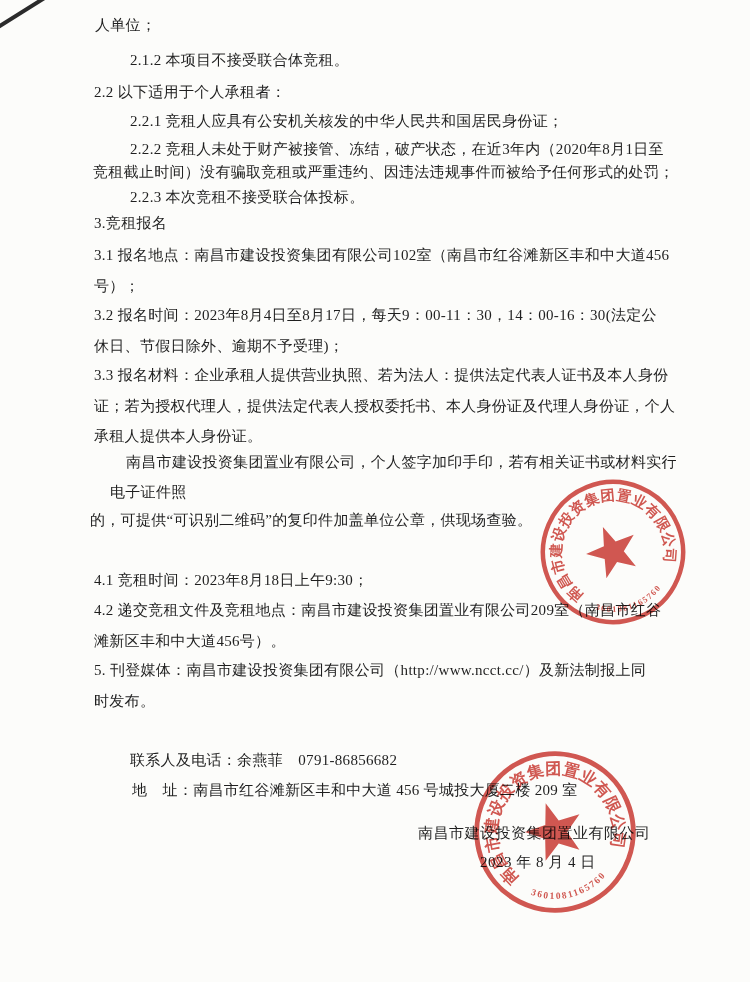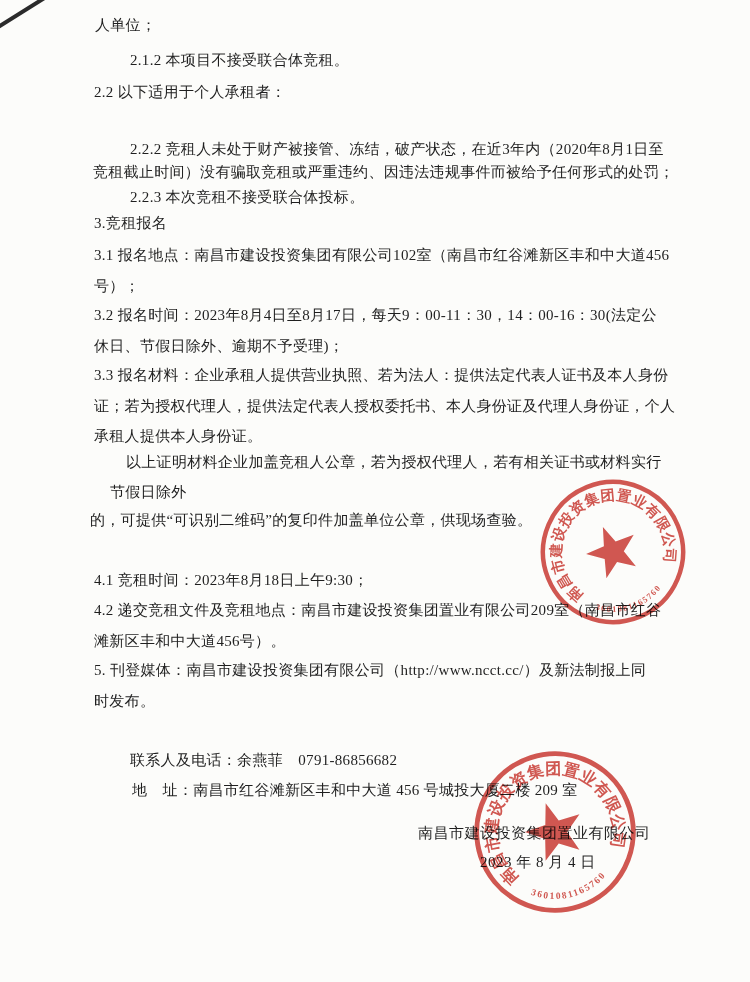--- a/index.html
+++ b/index.html
@@ -63,6 +63,7 @@
   <div class="line" style="left:95px;top:18px">人单位；</div>
   <div class="line" style="left:130px;top:53px">2.1.2 本项目不接受联合体竞租。</div>
   <div class="line" style="left:94px;top:85px">2.2 以下适用于个人承租者：</div>
+  <div class="line" style="left:130px;top:114px">2.2.1 竞租人应具有公安机关核发的中华人民共和国居民身份证；</div>
   <div class="line" style="left:130px;top:142px">2.2.2 竞租人未处于财产被接管、冻结，破产状态，在近3年内（2020年8月1日至</div>
   <div class="line" style="left:93px;top:165px">竞租截止时间）没有骗取竞租或严重违约、因违法违规事件而被给予任何形式的处罚；</div>
   <div class="line" style="left:130px;top:190px">2.2.3 本次竞租不接受联合体投标。</div>

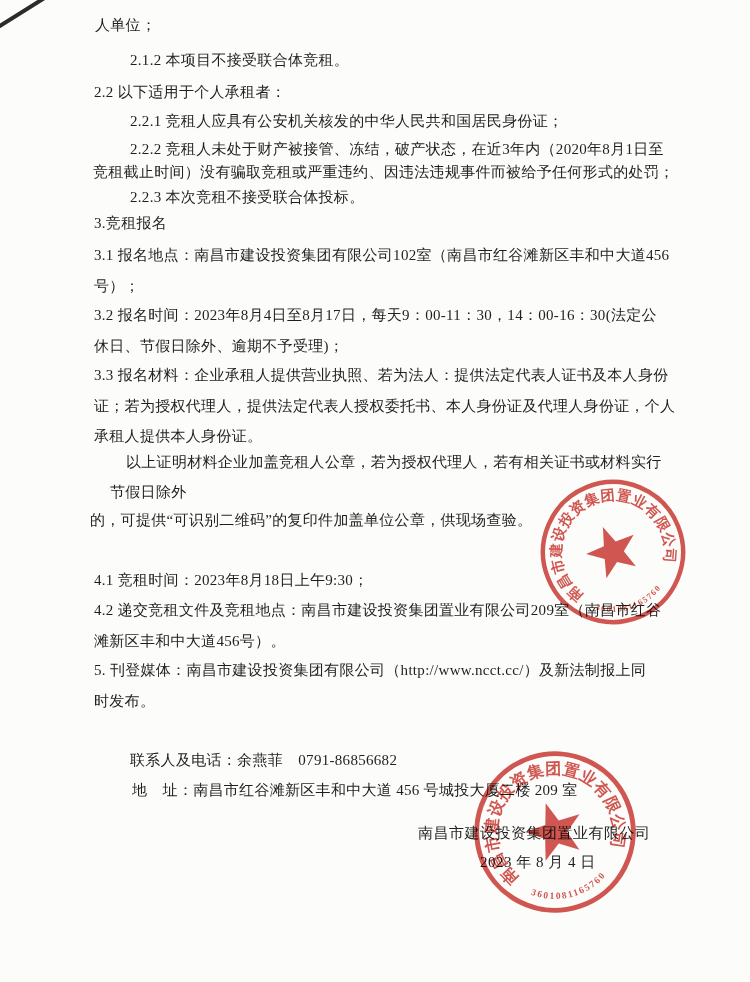--- a/index.html
+++ b/index.html
@@ -75,7 +75,7 @@
   <div class="line" style="left:94px;top:368px">3.3 报名材料：企业承租人提供营业执照、若为法人：提供法定代表人证书及本人身份</div>
   <div class="line" style="left:94px;top:399px">证；若为授权代理人，提供法定代表人授权委托书、本人身份证及代理人身份证，个人</div>
   <div class="line" style="left:94px;top:429px">承租人提供本人身份证。</div>
-  <div class="line" style="left:126px;top:455px">以上证明材料企业加盖竞租人公章，若为授权代理人，若有相关证书或材料实行</div>
+  <div class="line" style="left:126px;top:455px">南昌市建设投资集团置业有限公司，个人签字加印手印，若有相关证书或材料实行</div>
   <div class="line" style="left:110px;top:485px">节假日除外</div>
   <div class="line" style="left:90px;top:513px">的，可提供“可识别二维码”的复印件加盖单位公章，供现场查验。</div>
   <div class="line" style="left:94px;top:573px">4.1 竞租时间：2023年8月18日上午9:30；</div>

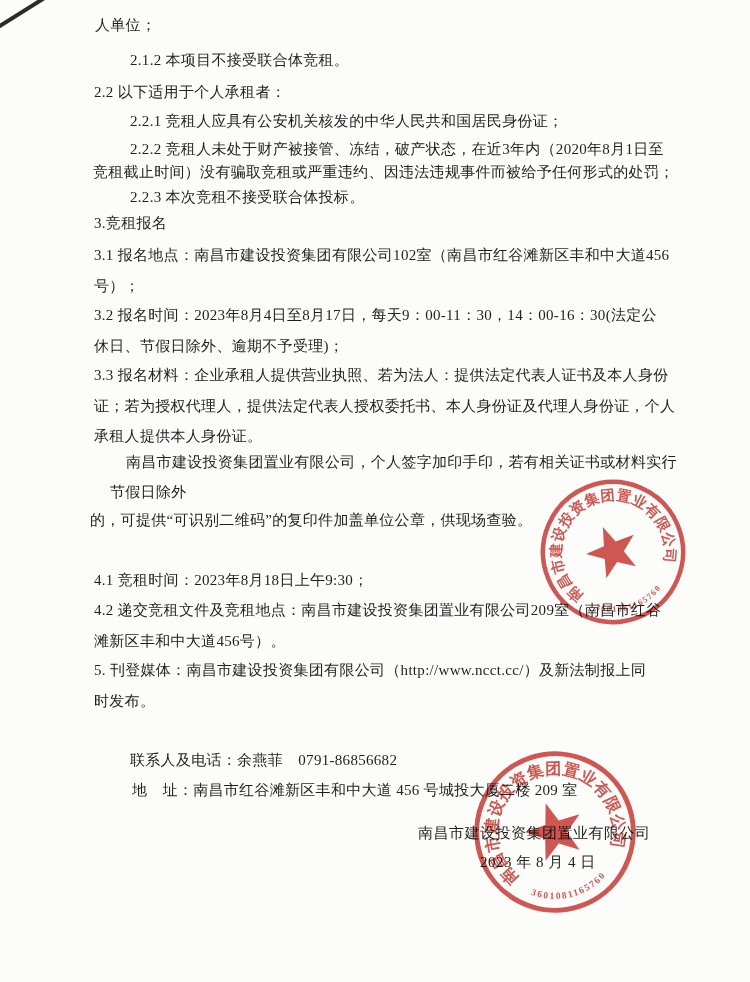--- a/index.html
+++ b/index.html
@@ -76,7 +76,7 @@
   <div class="line" style="left:94px;top:399px">证；若为授权代理人，提供法定代表人授权委托书、本人身份证及代理人身份证，个人</div>
   <div class="line" style="left:94px;top:429px">承租人提供本人身份证。</div>
   <div class="line" style="left:126px;top:455px">南昌市建设投资集团置业有限公司，个人签字加印手印，若有相关证书或材料实行</div>
-  <div class="line" style="left:110px;top:485px">节假日除外</div>
+  <div class="line" style="left:110px;top:485px">电子证件照</div>
   <div class="line" style="left:90px;top:513px">的，可提供“可识别二维码”的复印件加盖单位公章，供现场查验。</div>
   <div class="line" style="left:94px;top:573px">4.1 竞租时间：2023年8月18日上午9:30；</div>
   <div class="line" style="left:94px;top:603px">4.2 递交竞租文件及竞租地点：南昌市建设投资集团置业有限公司209室（南昌市红谷</div>

